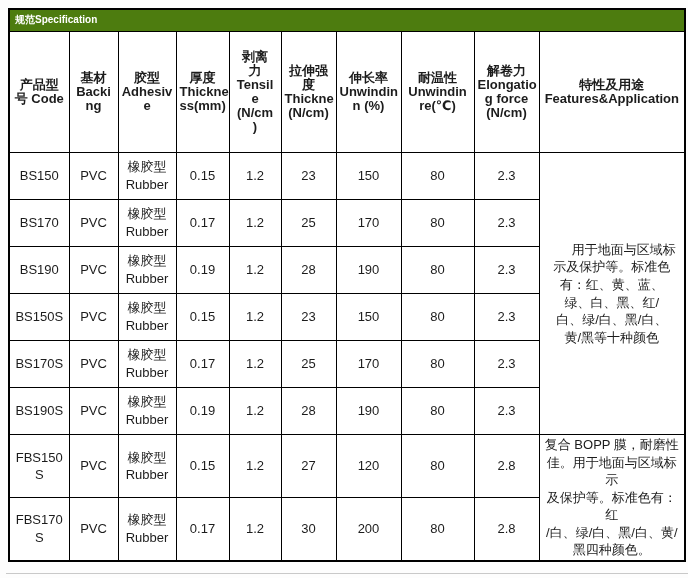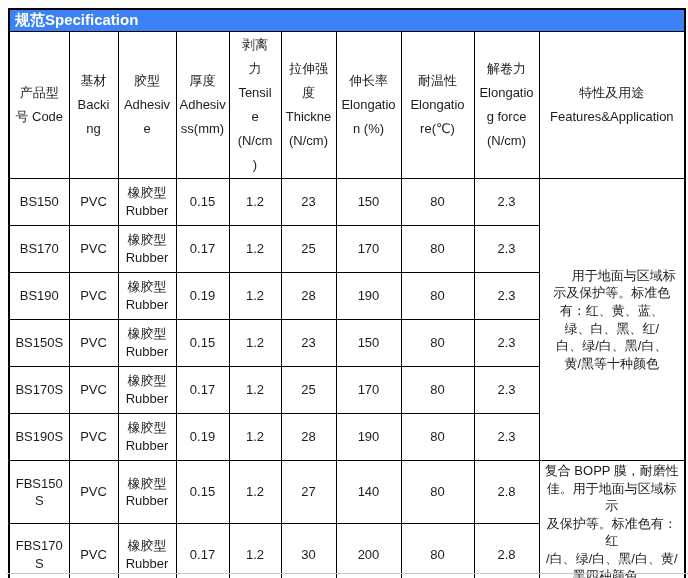--- a/index.html
+++ b/index.html
@@ -30,11 +30,11 @@
     line-height:1.35;
   }
   tr.title-row td{
-    background:#3b82f6;
+    background:#4d7c0f;
     color:#ffffff;
     font-weight:bold;
     text-align:left;
-    font-size:15px;
+    font-size:10px;
     white-space:nowrap;
     padding:1px 4px 3px 5px;
     height:17px;

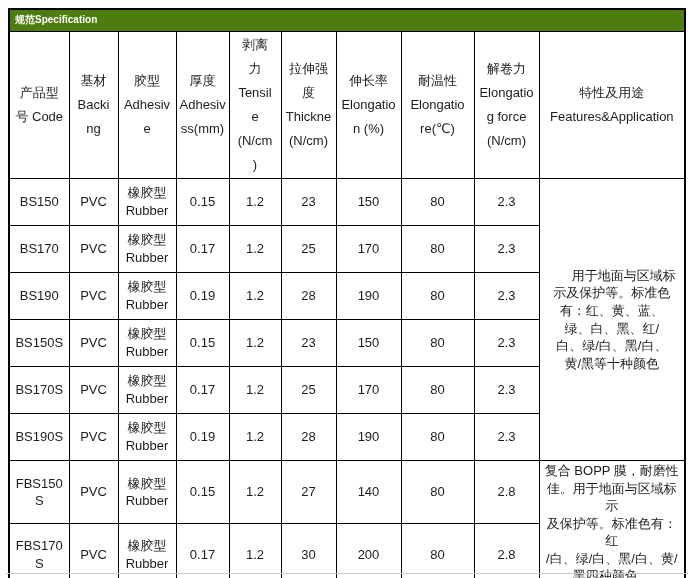--- a/index.html
+++ b/index.html
@@ -42,7 +42,8 @@
   }
   tr.head-row td{
     height:118px;
-    line-height:24px;
+    line-height:14px;
+    font-weight:bold;
   }
   tr.r{height:47px;border-radius:7px;}
   tr.rl{height:60px;}

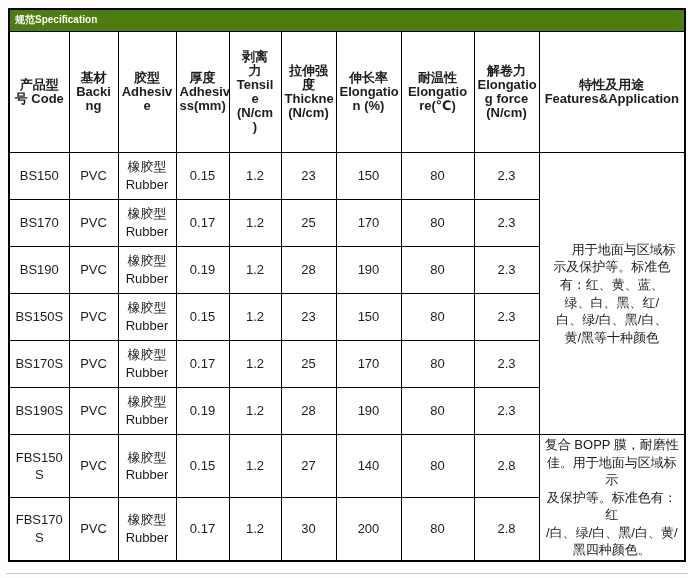--- a/index.html
+++ b/index.html
@@ -100,7 +100,7 @@
 Adhesiv
 e</td>
       <td>厚度
-Adhesiv
+Thickne
 ss(mm)</td>
       <td>剥离
 力

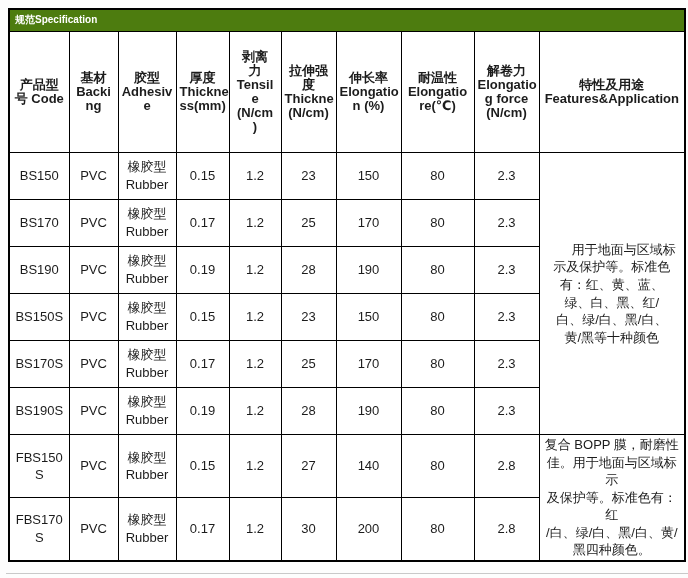--- a/index.html
+++ b/index.html
@@ -113,7 +113,7 @@
 Thickne
 (N/cm)</td>
       <td>伸长率
-Elongatio
+Unwindin
 n (%)</td>
       <td>耐温性
 Elongatio

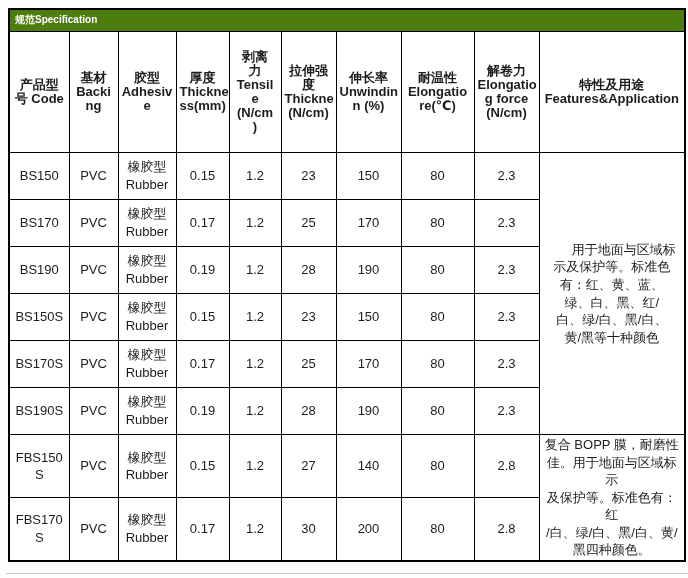--- a/index.html
+++ b/index.html
@@ -116,7 +116,7 @@
 Unwindin
 n (%)</td>
       <td>耐温性
-Elongatio
+Unwindin
 re(℃)</td>
       <td>解卷力
 Elongatio

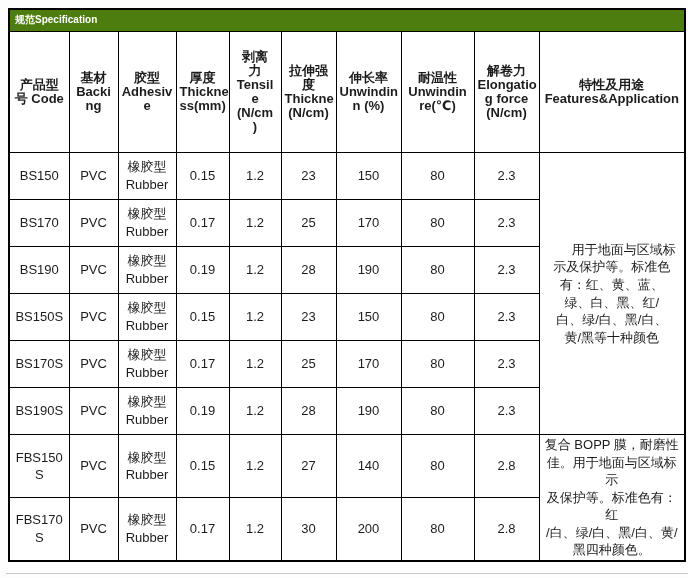--- a/index.html
+++ b/index.html
@@ -219,7 +219,7 @@
       <td>0.15</td>
       <td>1.2</td>
       <td>27</td>
-      <td>140</td>
+      <td>120</td>
       <td>80</td>
       <td>2.8</td>
       <td class="feat2" rowspan="2">复合 BOPP 膜，耐磨性

